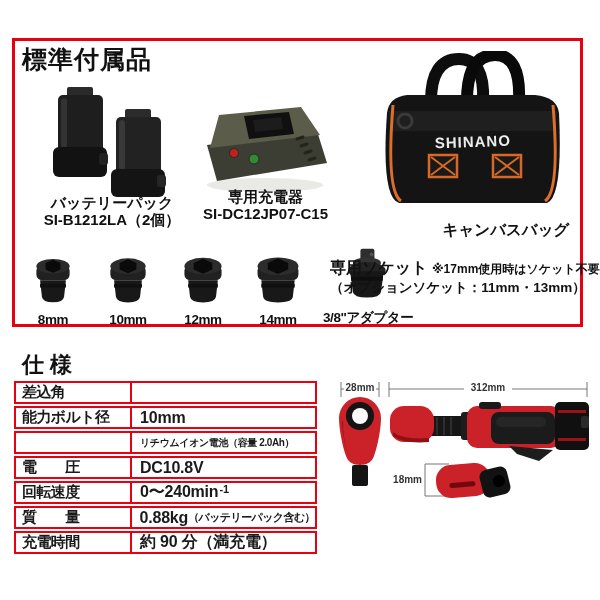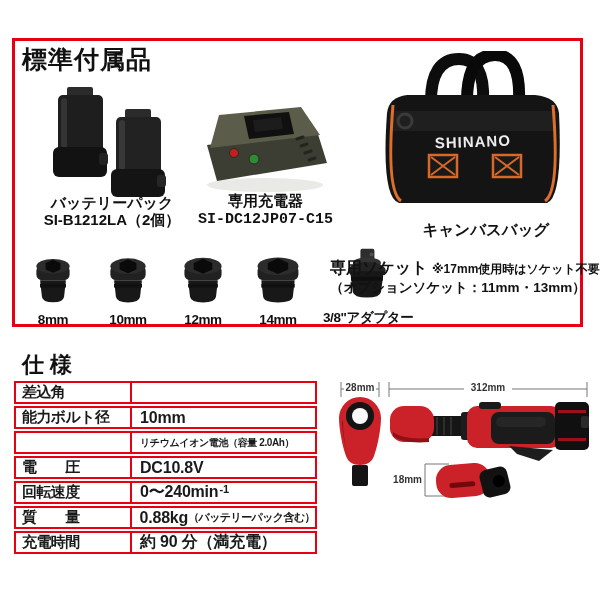--- a/index.html
+++ b/index.html
@@ -88,7 +88,7 @@
         </g>
       </g>
     </svg>
-    <div class="fig-caption" style="left:168px;top:153px;width:165px;font-family:Liberation Mono, monospace;">
+    <div class="fig-caption" style="left:168px;top:147px;width:165px;">
       <div>専用充電器</div>
       <div>SI-DC12JP07-C15</div>
     </div>

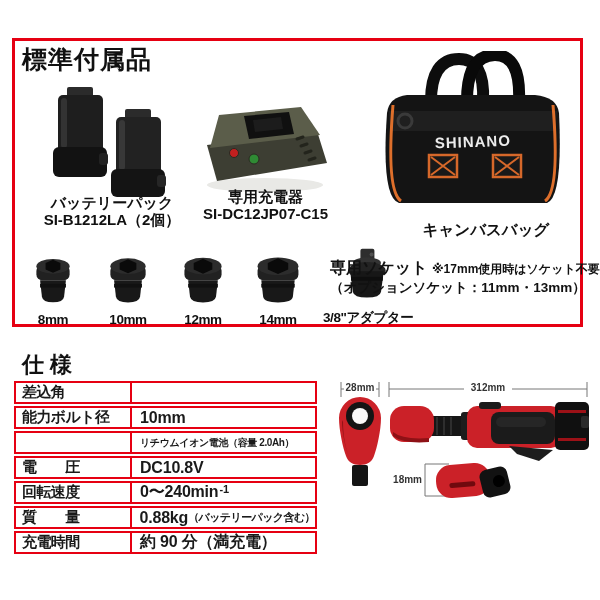--- a/index.html
+++ b/index.html
@@ -109,7 +109,7 @@
         <text x="106" y="96" text-anchor="middle" font-size="15" font-weight="bold" fill="#ececec" letter-spacing="1" transform="rotate(-2 106 96)">SHINANO</text>
       </g>
     </svg>
-    <div class="fig-caption" style="left:390px;top:180px;width:162px;font-size:15.5px;">キャンバスバッグ</div>
+    <div class="fig-caption" style="left:410px;top:180px;width:162px;font-size:15.5px;">キャンバスバッグ</div>
 
     <div class="sockets-row">
       <div class="socket-fig">

